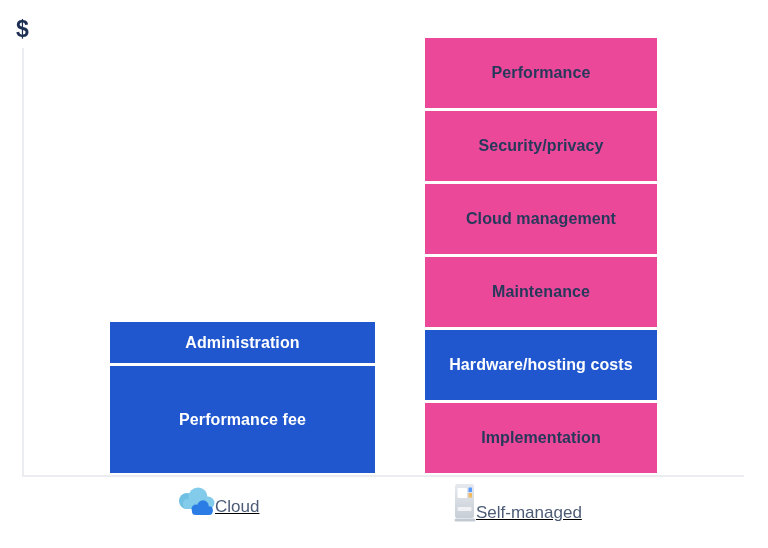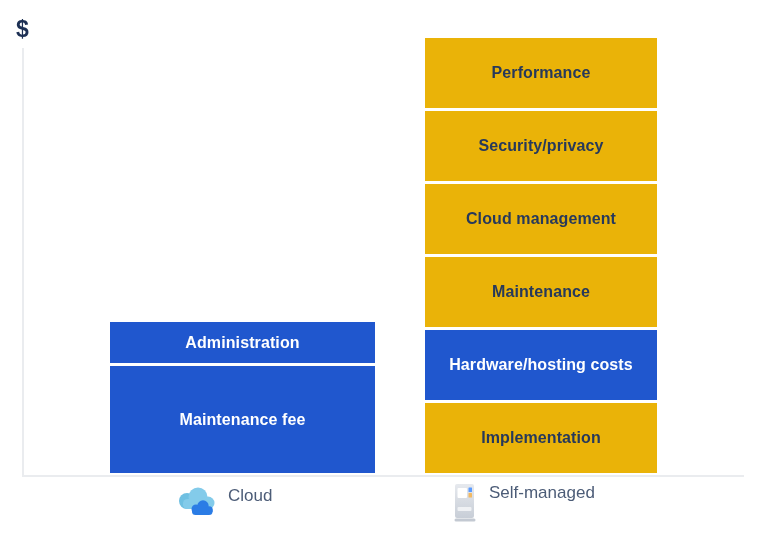--- a/index.html
+++ b/index.html
@@ -71,7 +71,7 @@
     color: #ffffff;
   }
   .seg.gray {
-    background: #eab308;
+    background: #ec4899;
     color: #27395B;
   }
   .seg.flex1 { flex: 1 1 0; }

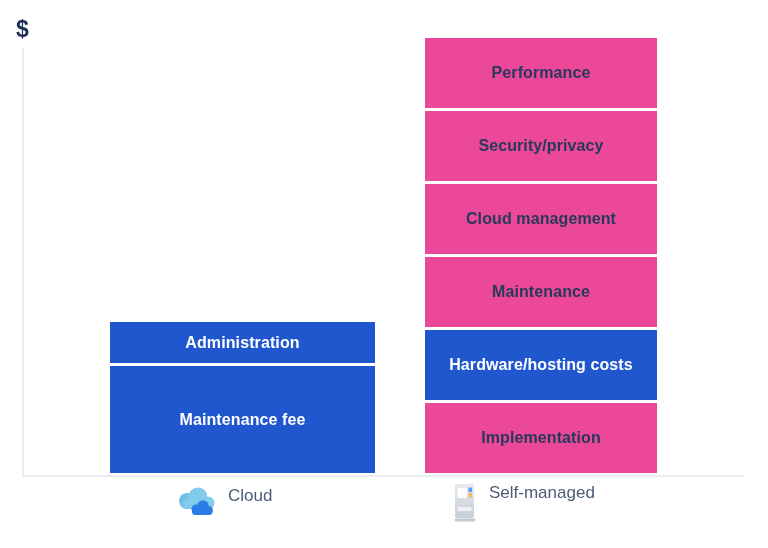--- a/index.html
+++ b/index.html
@@ -104,7 +104,7 @@
       <span>Administration</span>
     </div>
     <div class="seg blue flex1">
-      <span>Maintenance fee</span>
+      <span>Performance fee</span>
     </div>
   </div>
 

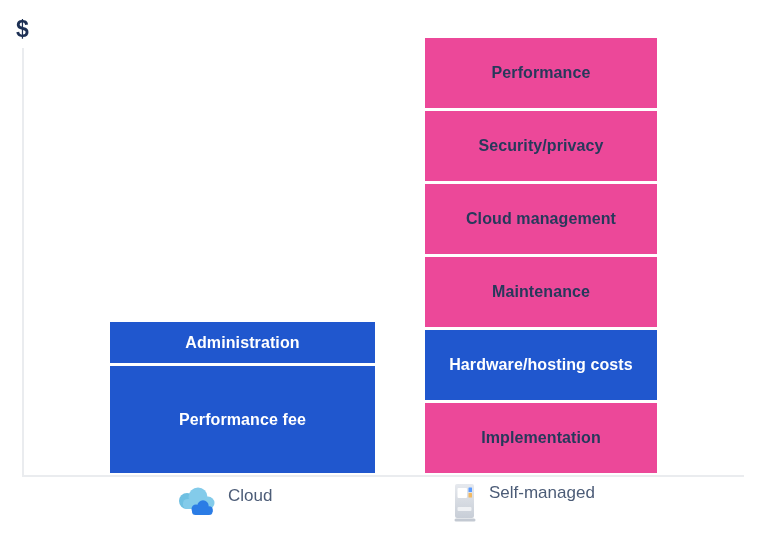--- a/index.html
+++ b/index.html
@@ -79,8 +79,8 @@
   .legend-item {
     position: absolute;
     display: flex;
-    align-items: flex-start;
-    gap: 13px;
+    align-items: flex-end;
+    text-decoration: underline;
   }
   .legend-cloud { left: 177px; top: 486px; }
   .legend-self  { left: 454px; top: 483px; }

